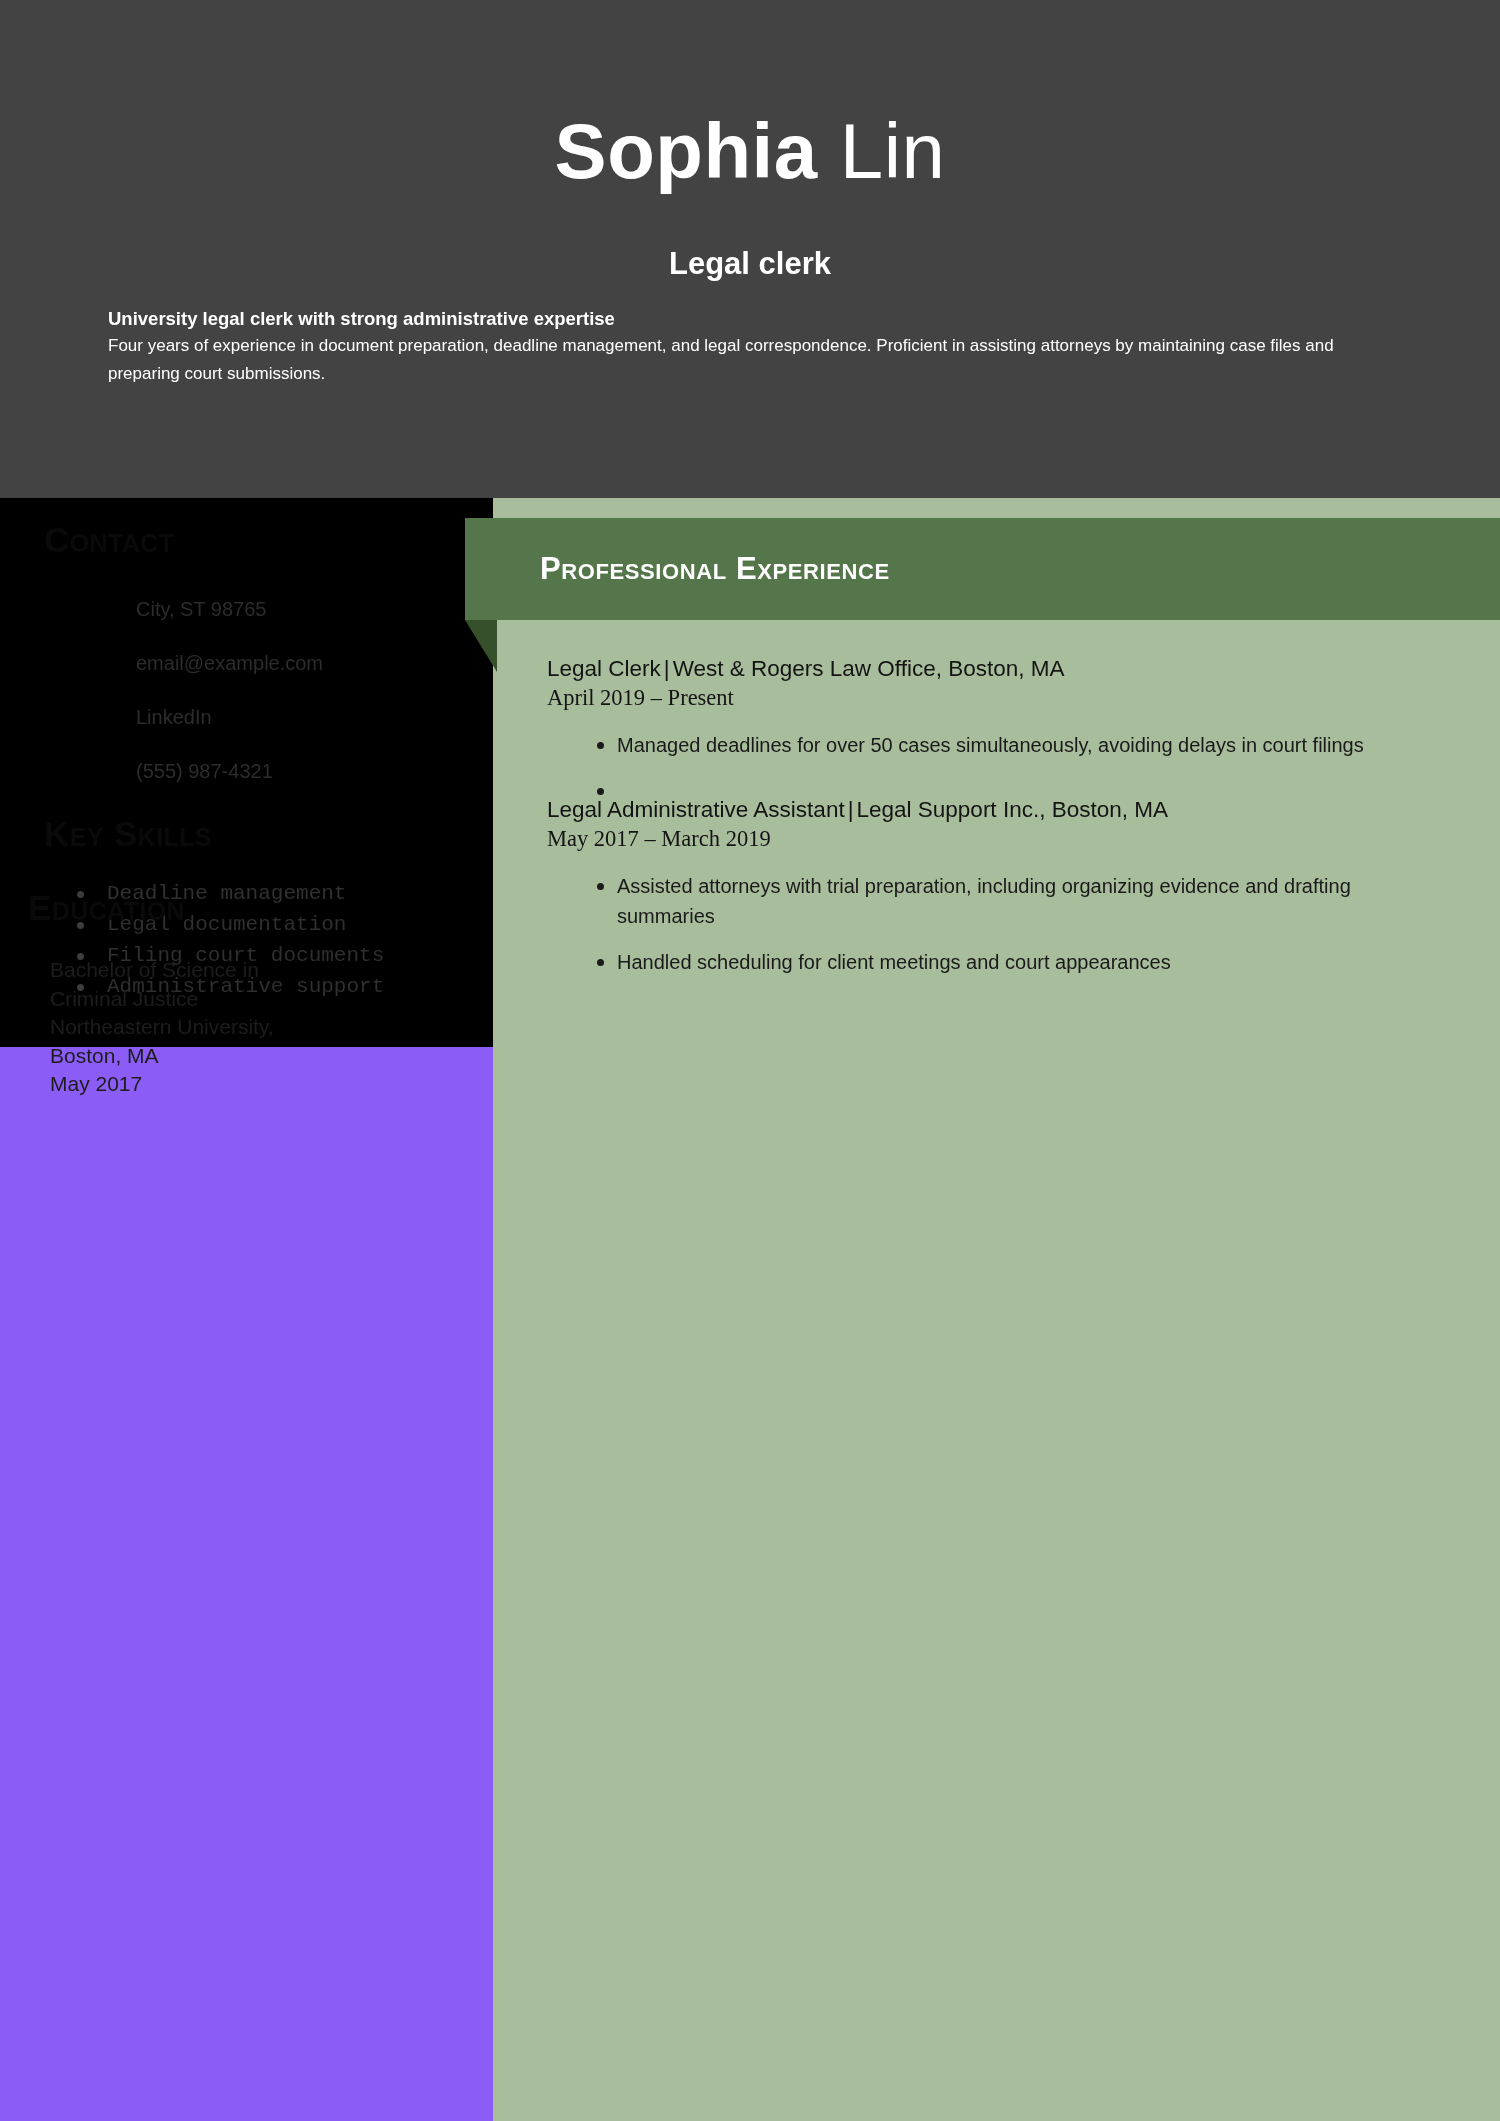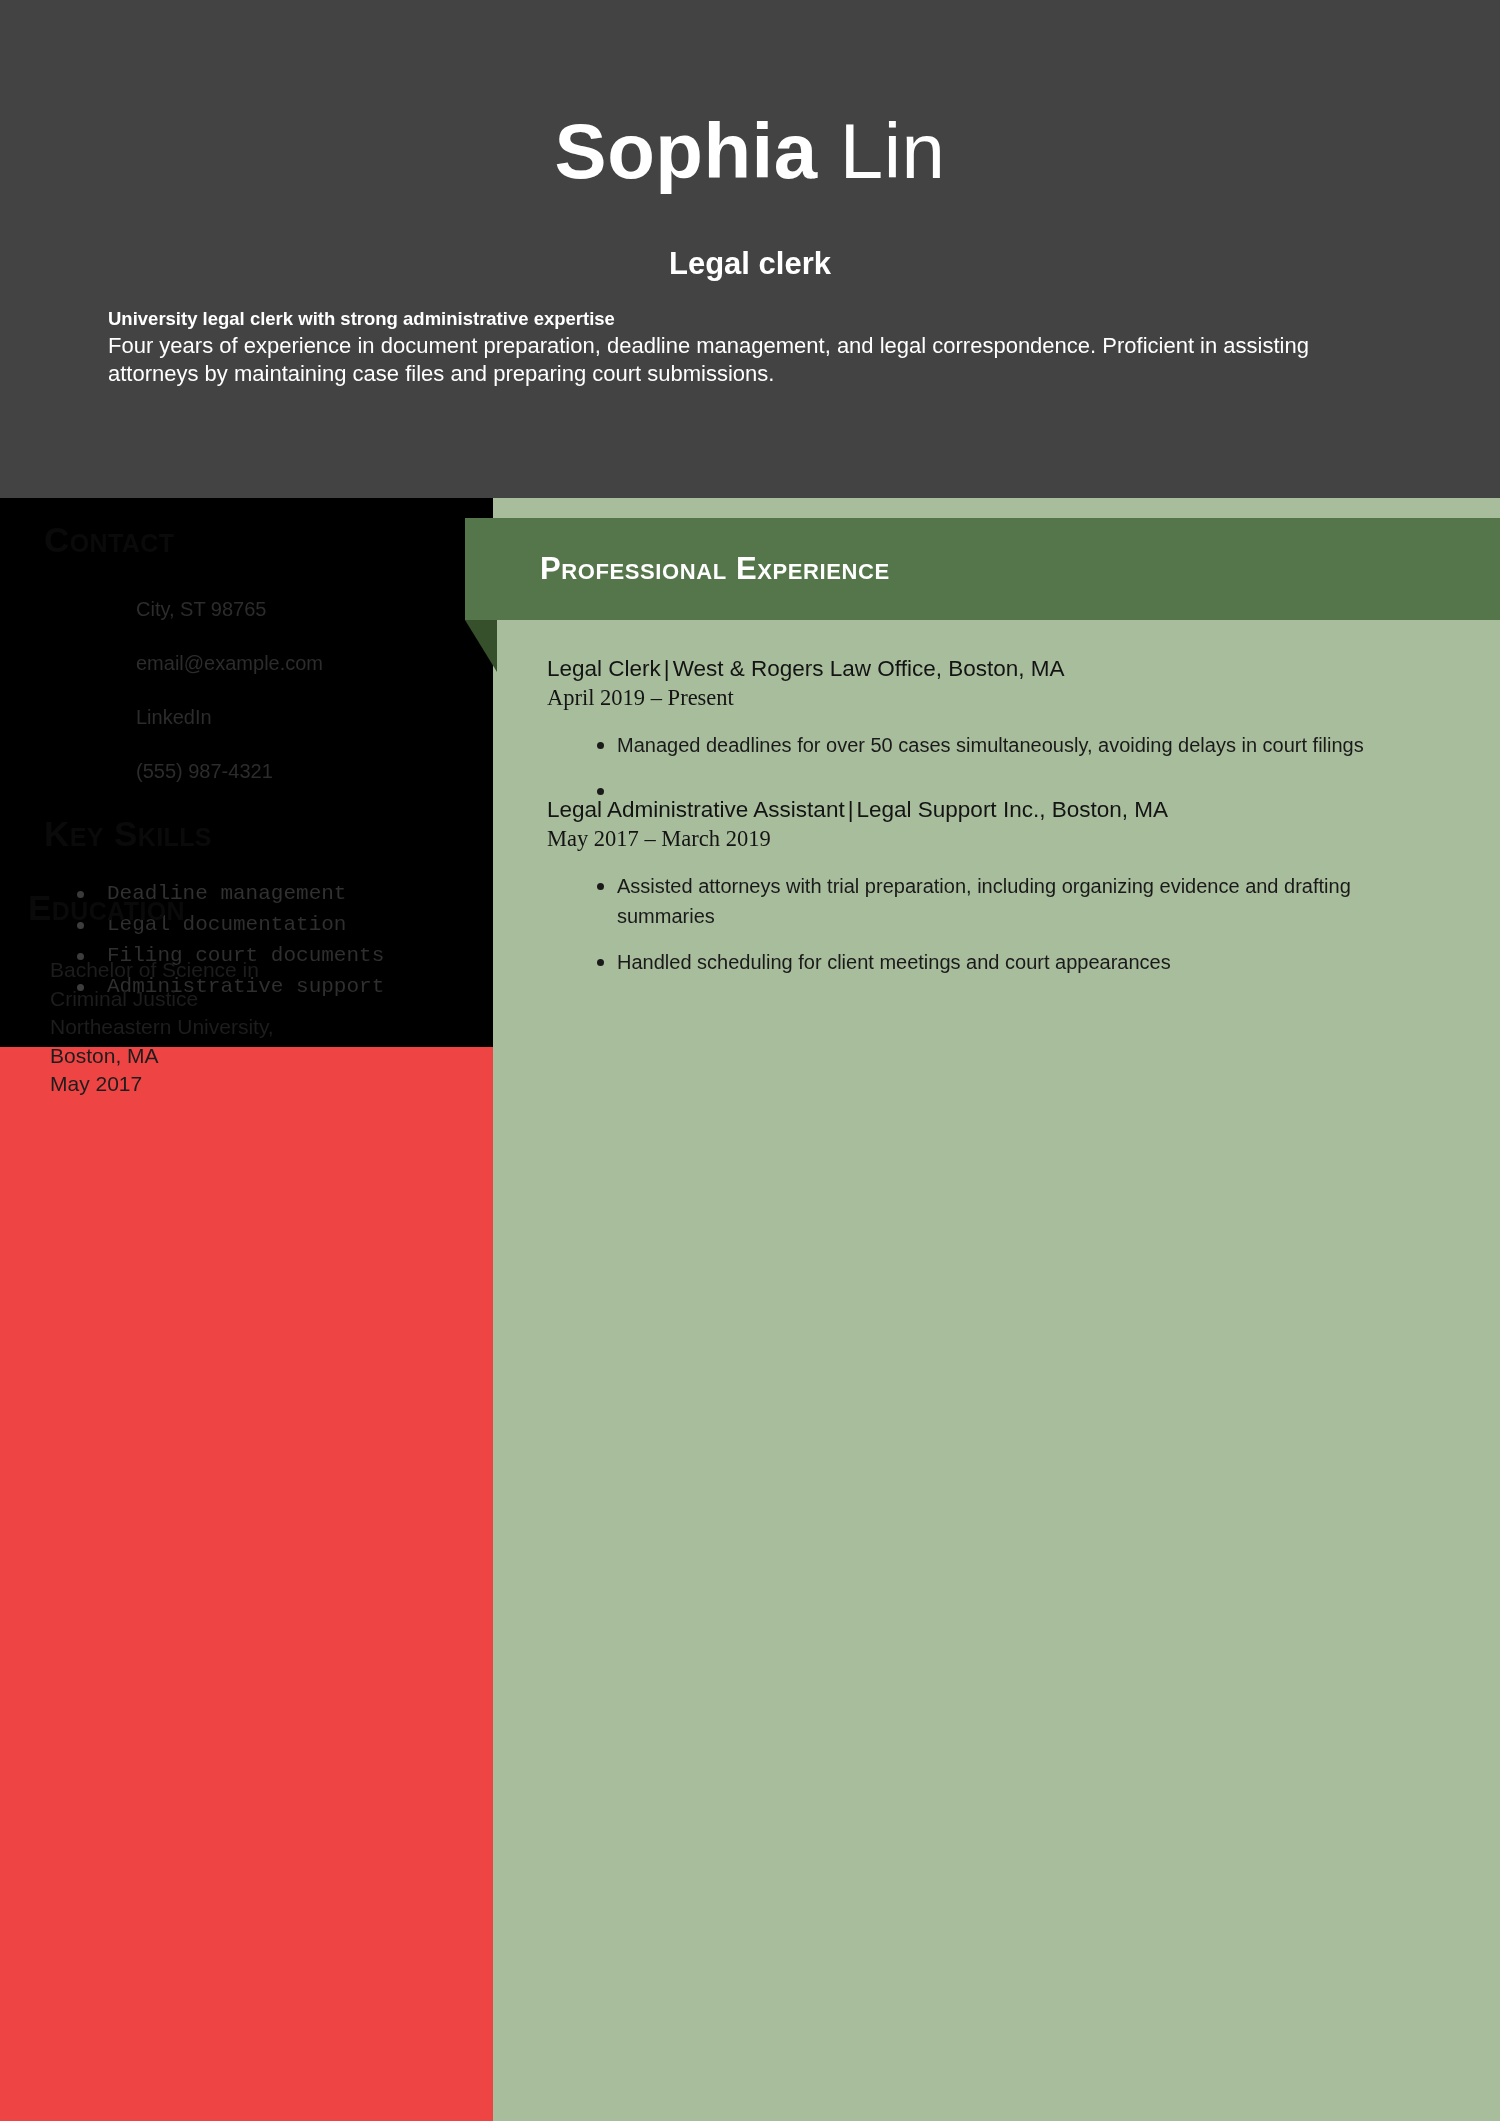--- a/index.html
+++ b/index.html
@@ -17,7 +17,7 @@
     width: 1500px;
     height: 2121px;
     overflow: hidden;
-    background: #ef4444;
+    background: #8b5cf6;
   }
 
   

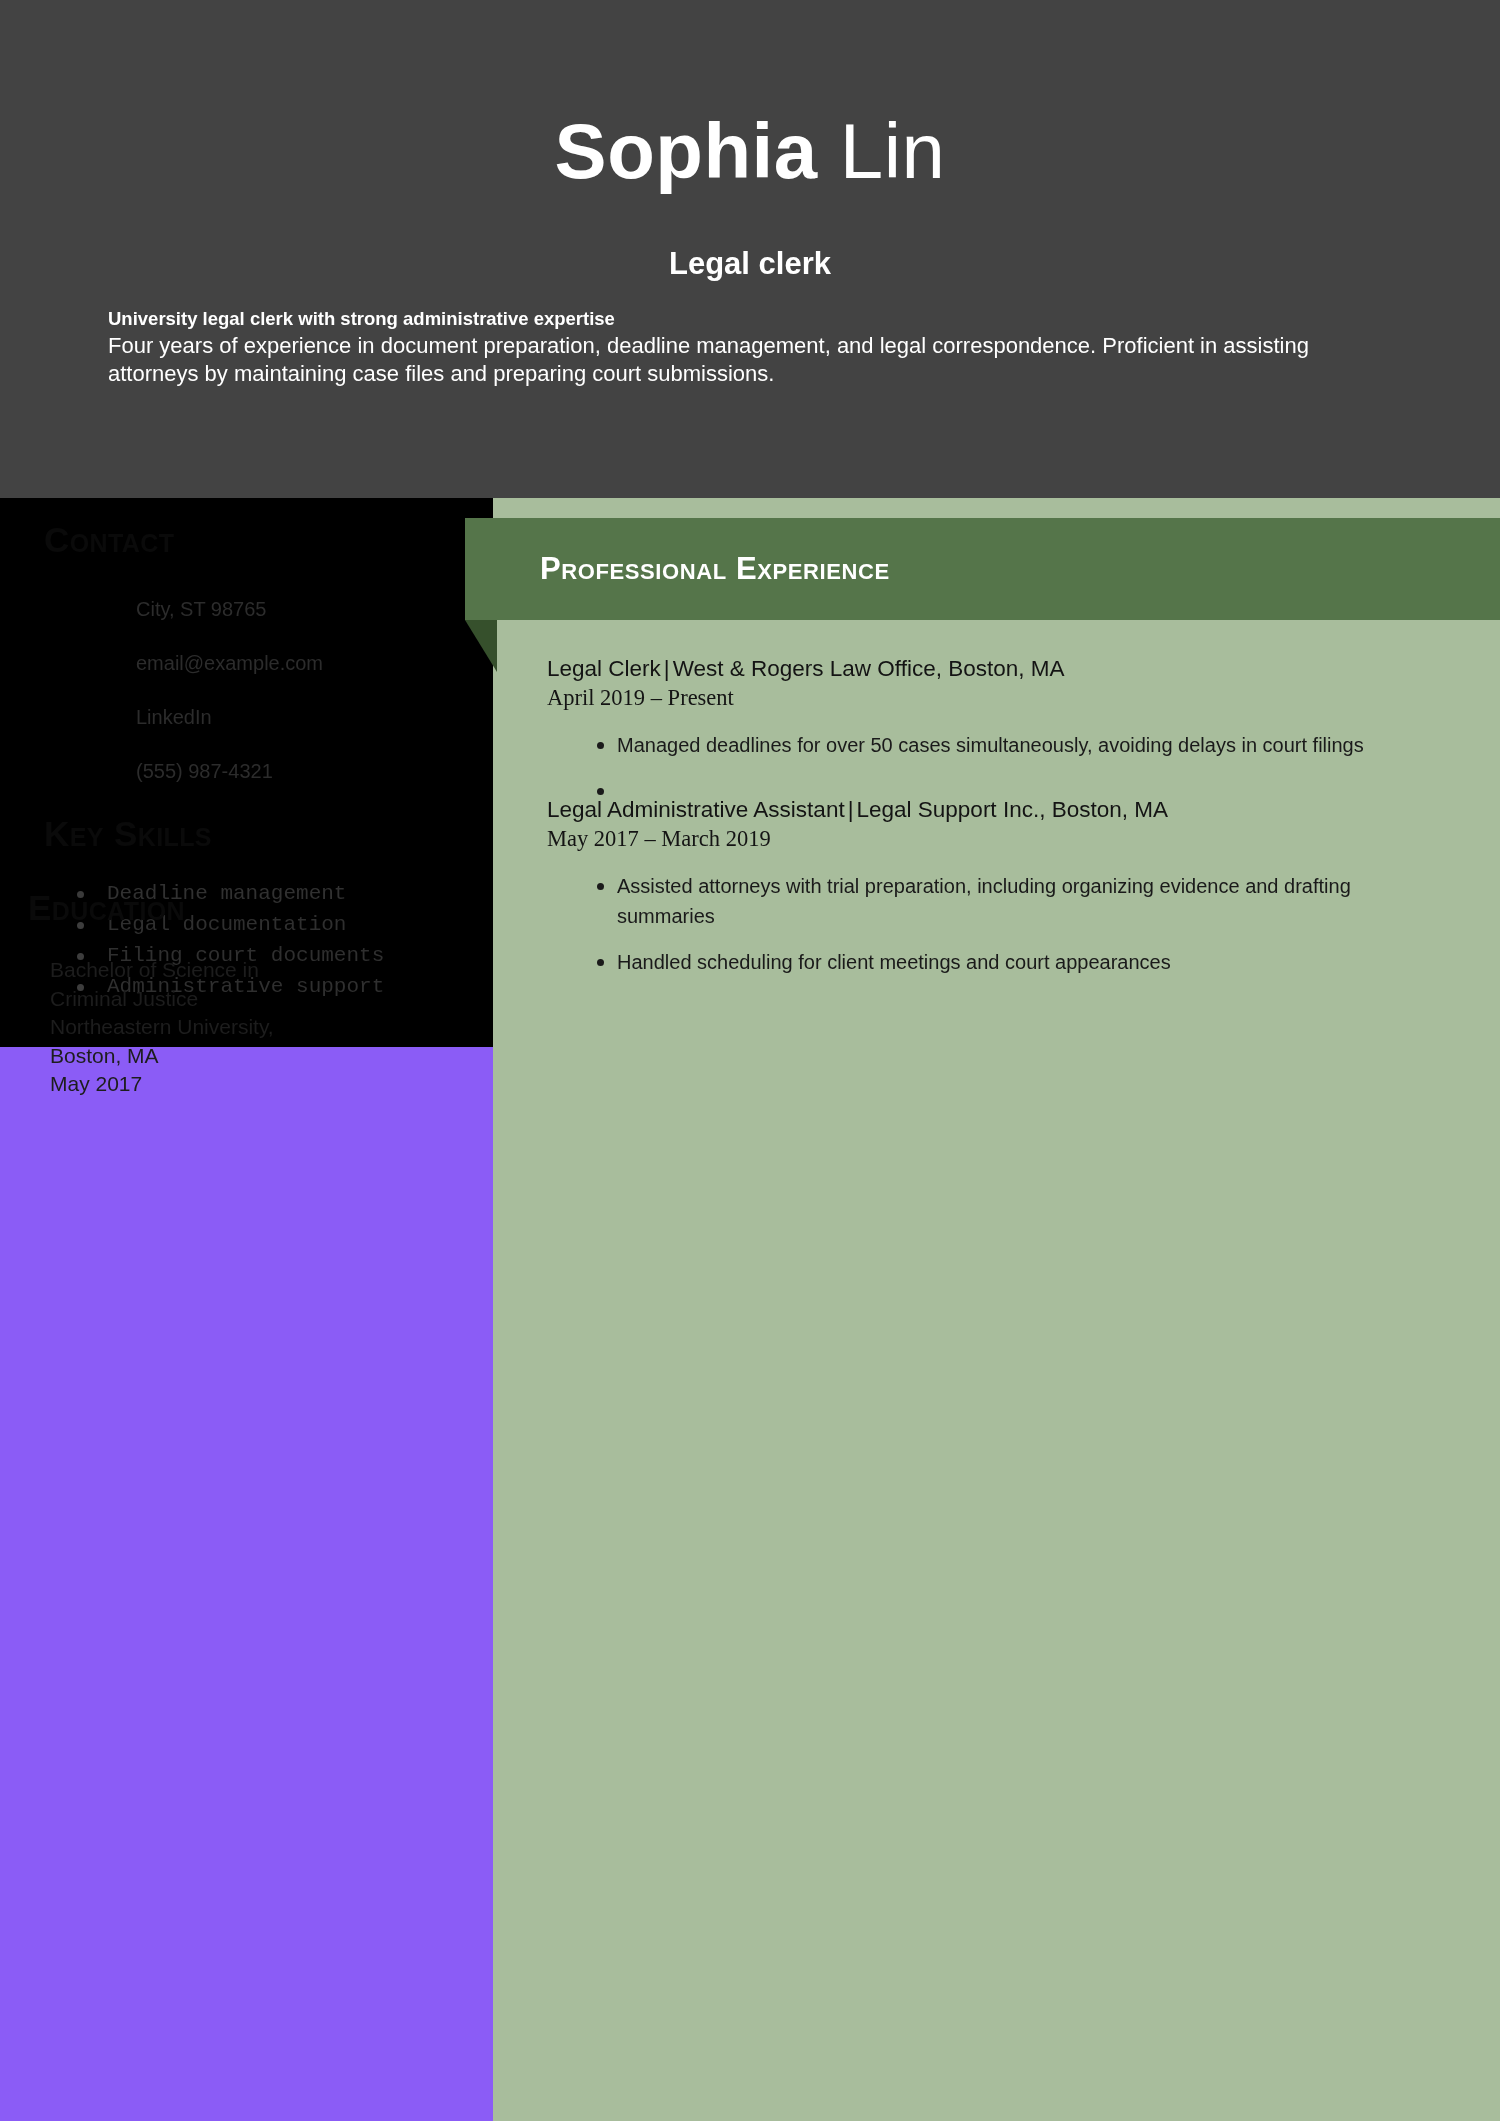--- a/index.html
+++ b/index.html
@@ -72,7 +72,7 @@
     font-weight: 700;
   }
   .summary-body {
-    font-size: 22px;
+    font-size: 17px;
     line-height: 28px;
     font-weight: 400;
   }

